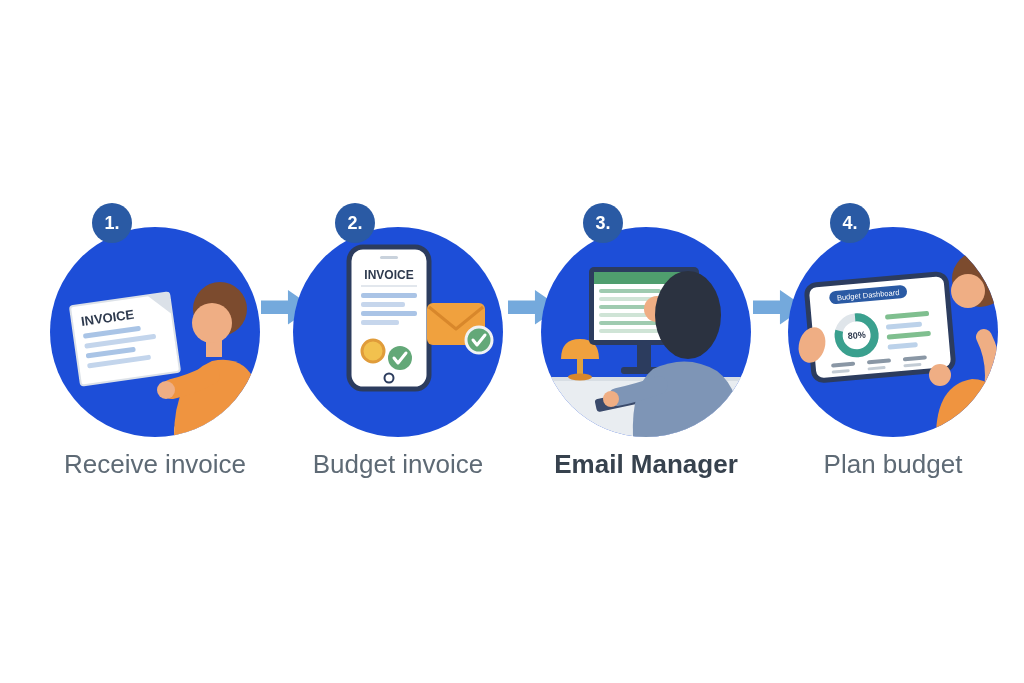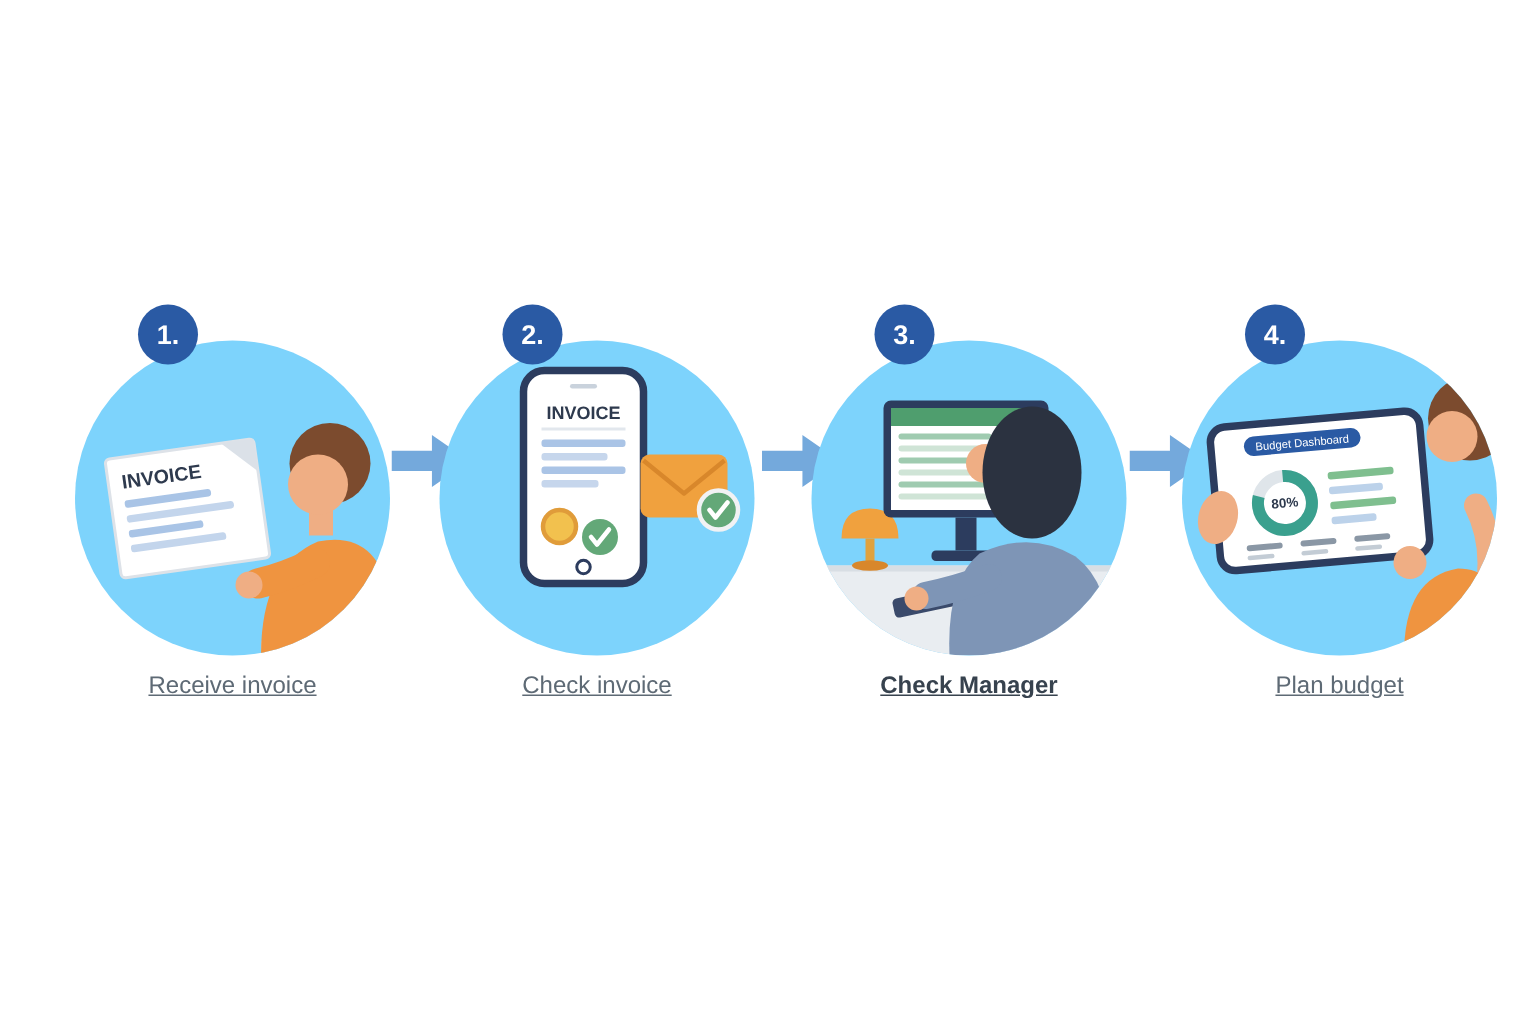--- a/index.html
+++ b/index.html
@@ -10,7 +10,7 @@
   .step-2{left:293px;}
   .step-3{left:541px;}
   .step-4{left:788px;}
-  .circle{width:210px;height:210px;border-radius:50%;background:#7dd3fc;overflow:hidden;position:relative;}
+  .circle{width:210px;height:210px;border-radius:50%;background:#1d4ed8;overflow:hidden;position:relative;}
   .circle svg{display:block;width:210px;height:210px;}
   .badge{position:absolute;left:42px;top:-24px;width:40px;height:40px;border-radius:50%;
          background:#2a5aa4;color:#ffffff;display:flex;align-items:center;justify-content:center;

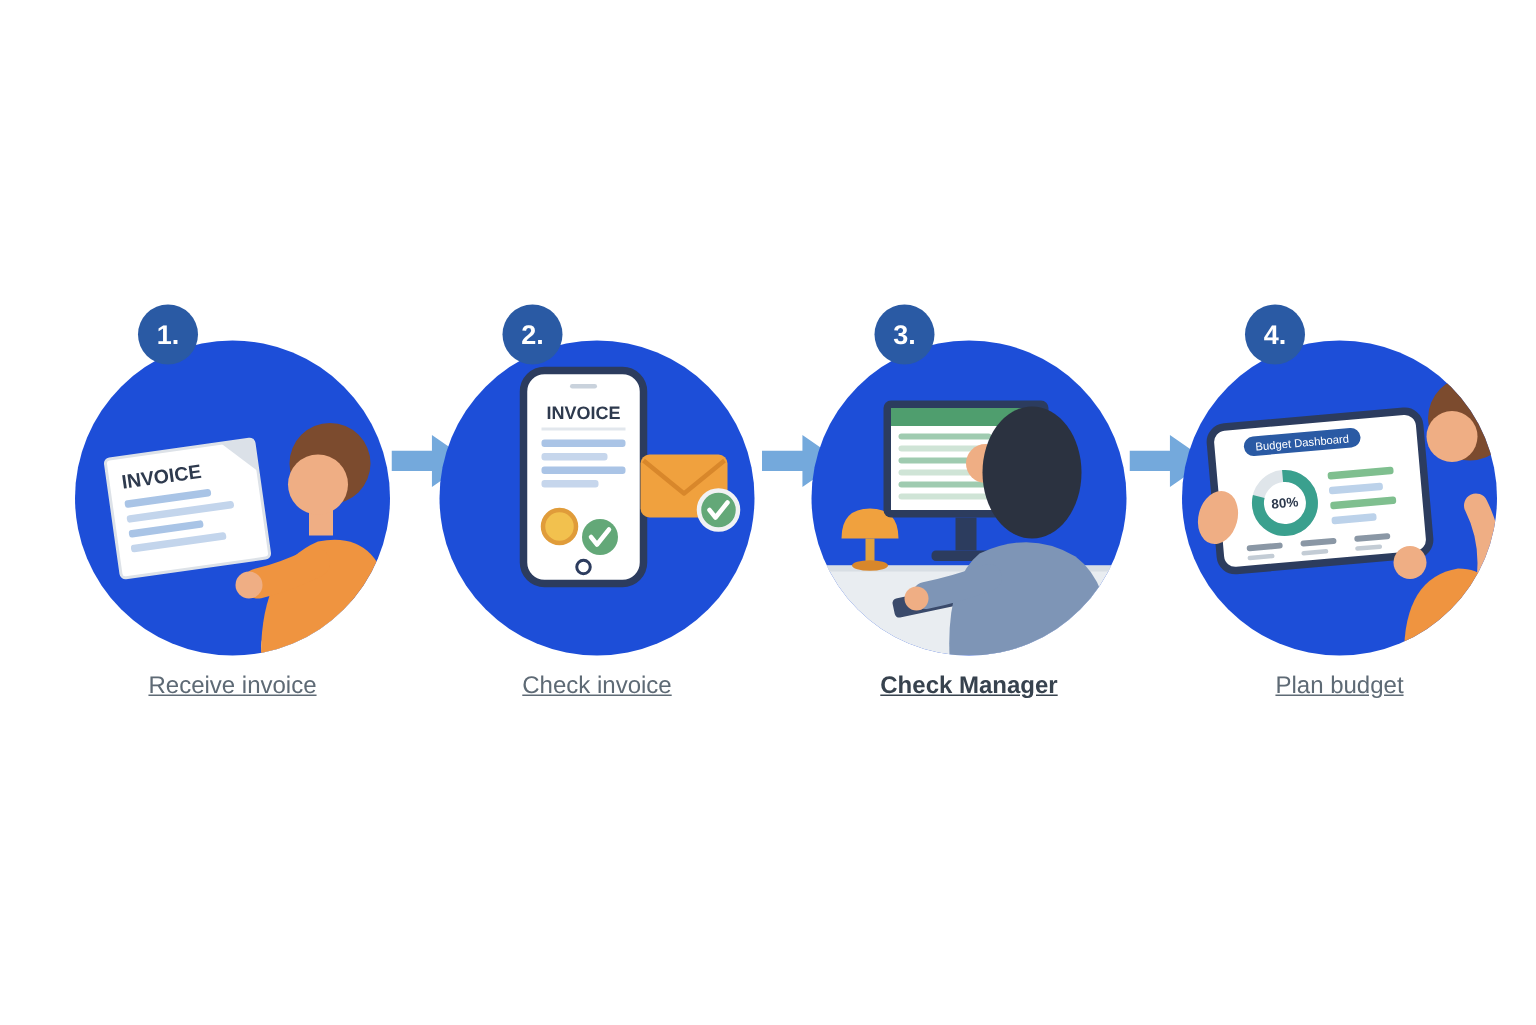--- a/index.html
+++ b/index.html
@@ -15,7 +15,7 @@
   .badge{position:absolute;left:42px;top:-24px;width:40px;height:40px;border-radius:50%;
          background:#2a5aa4;color:#ffffff;display:flex;align-items:center;justify-content:center;
          font-size:18px;font-weight:bold;z-index:2;}
-  .label{margin-top:12px;text-align:center;font-size:16px;color:#5e6a75;text-decoration:underline;}
+  .label{margin-top:12px;text-align:center;font-size:26px;color:#5e6a75;}
   .label.strong{font-weight:bold;color:#37424e;}
   .arrow{position:absolute;top:288px;width:52px;height:38px;}
   .arrow-1{left:261px;}

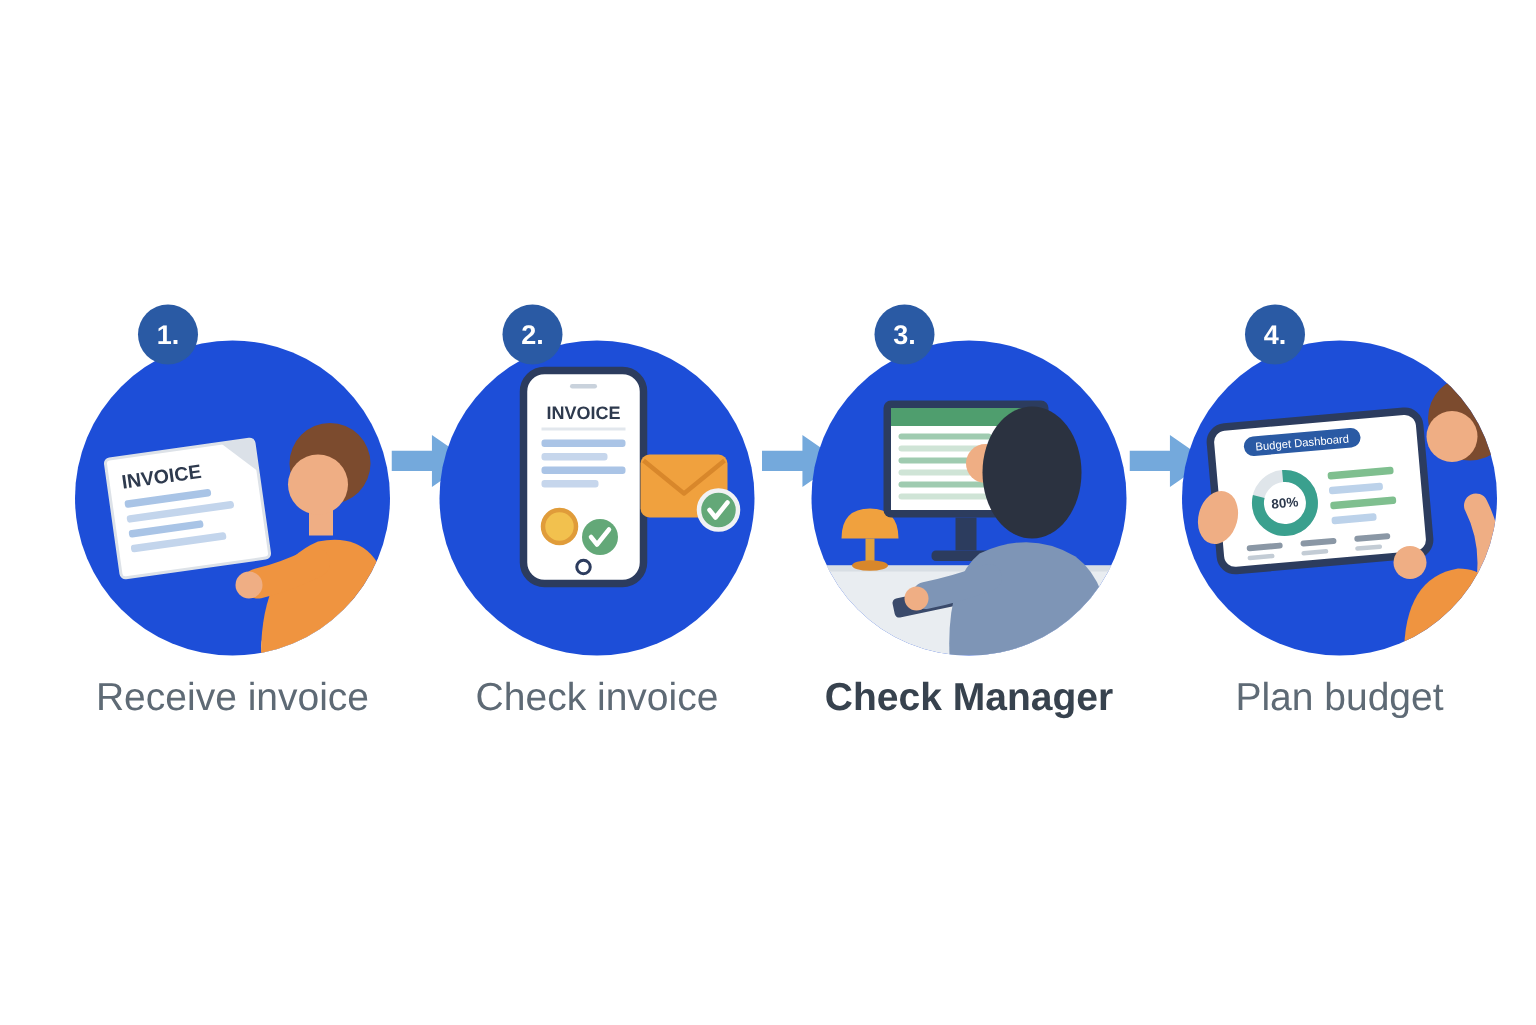--- a/index.html
+++ b/index.html
@@ -100,7 +100,7 @@
         </g>
       </svg>
     </div>
-    <div class="label">Check invoice</div>
+    <div class="label">Budget invoice</div>
   </div>
 
   <div class="arrow arrow-2">

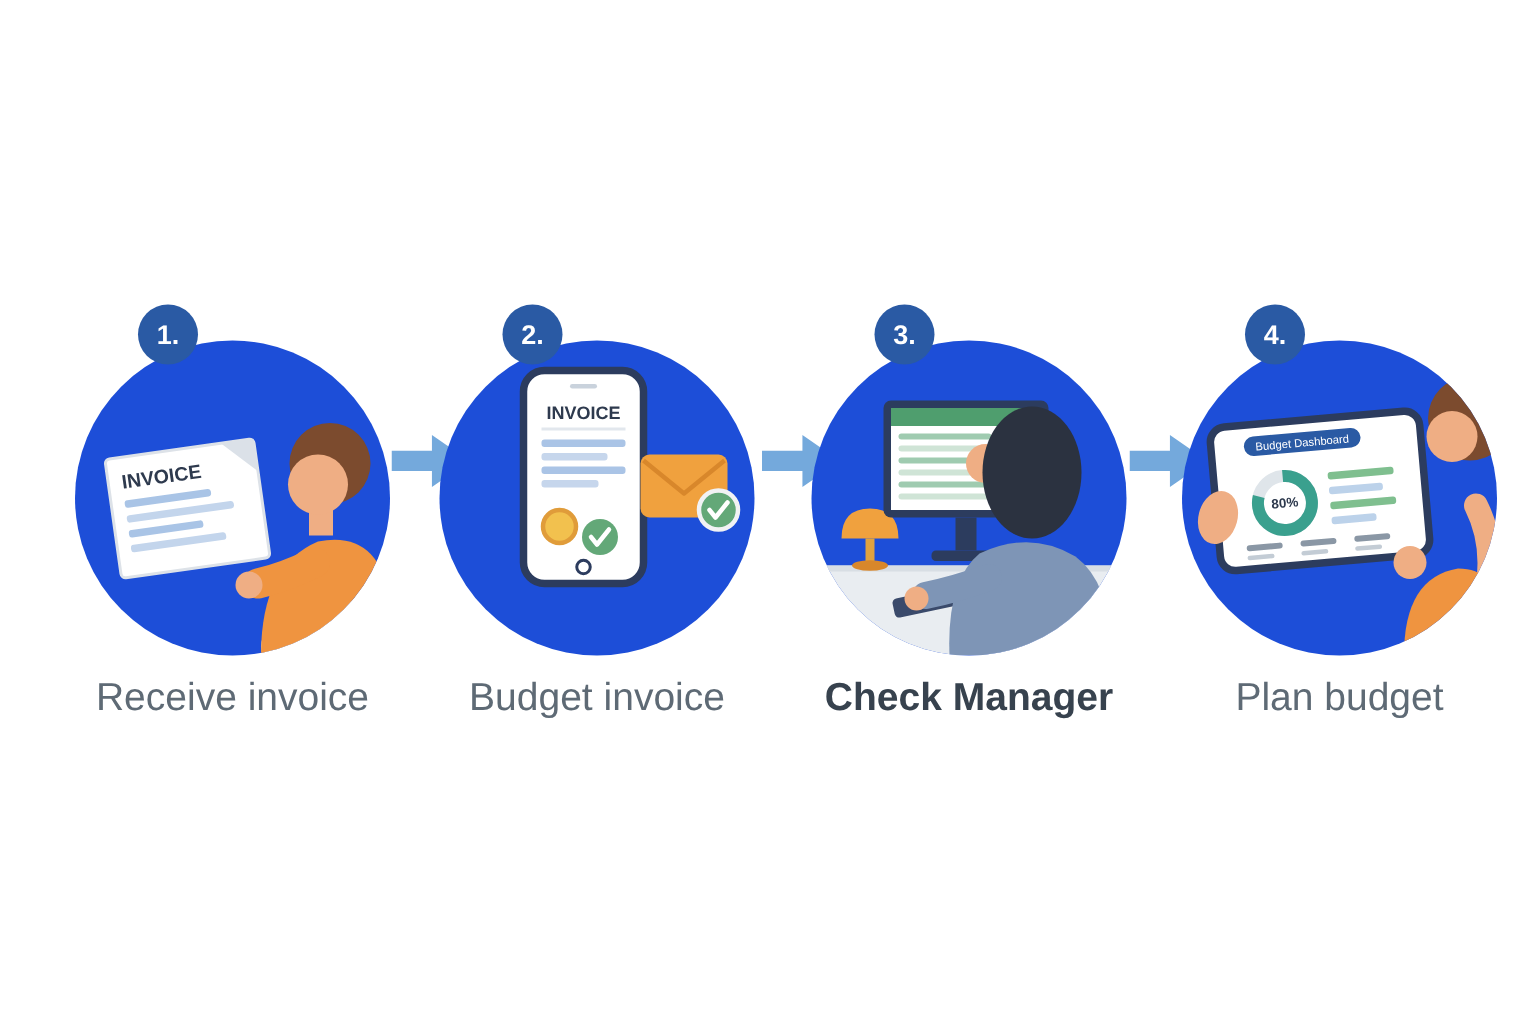--- a/index.html
+++ b/index.html
@@ -152,7 +152,7 @@
         </g>
       </svg>
     </div>
-    <div class="label strong">Check Manager</div>
+    <div class="label strong">Email Manager</div>
   </div>
 
   <div class="arrow arrow-3">

